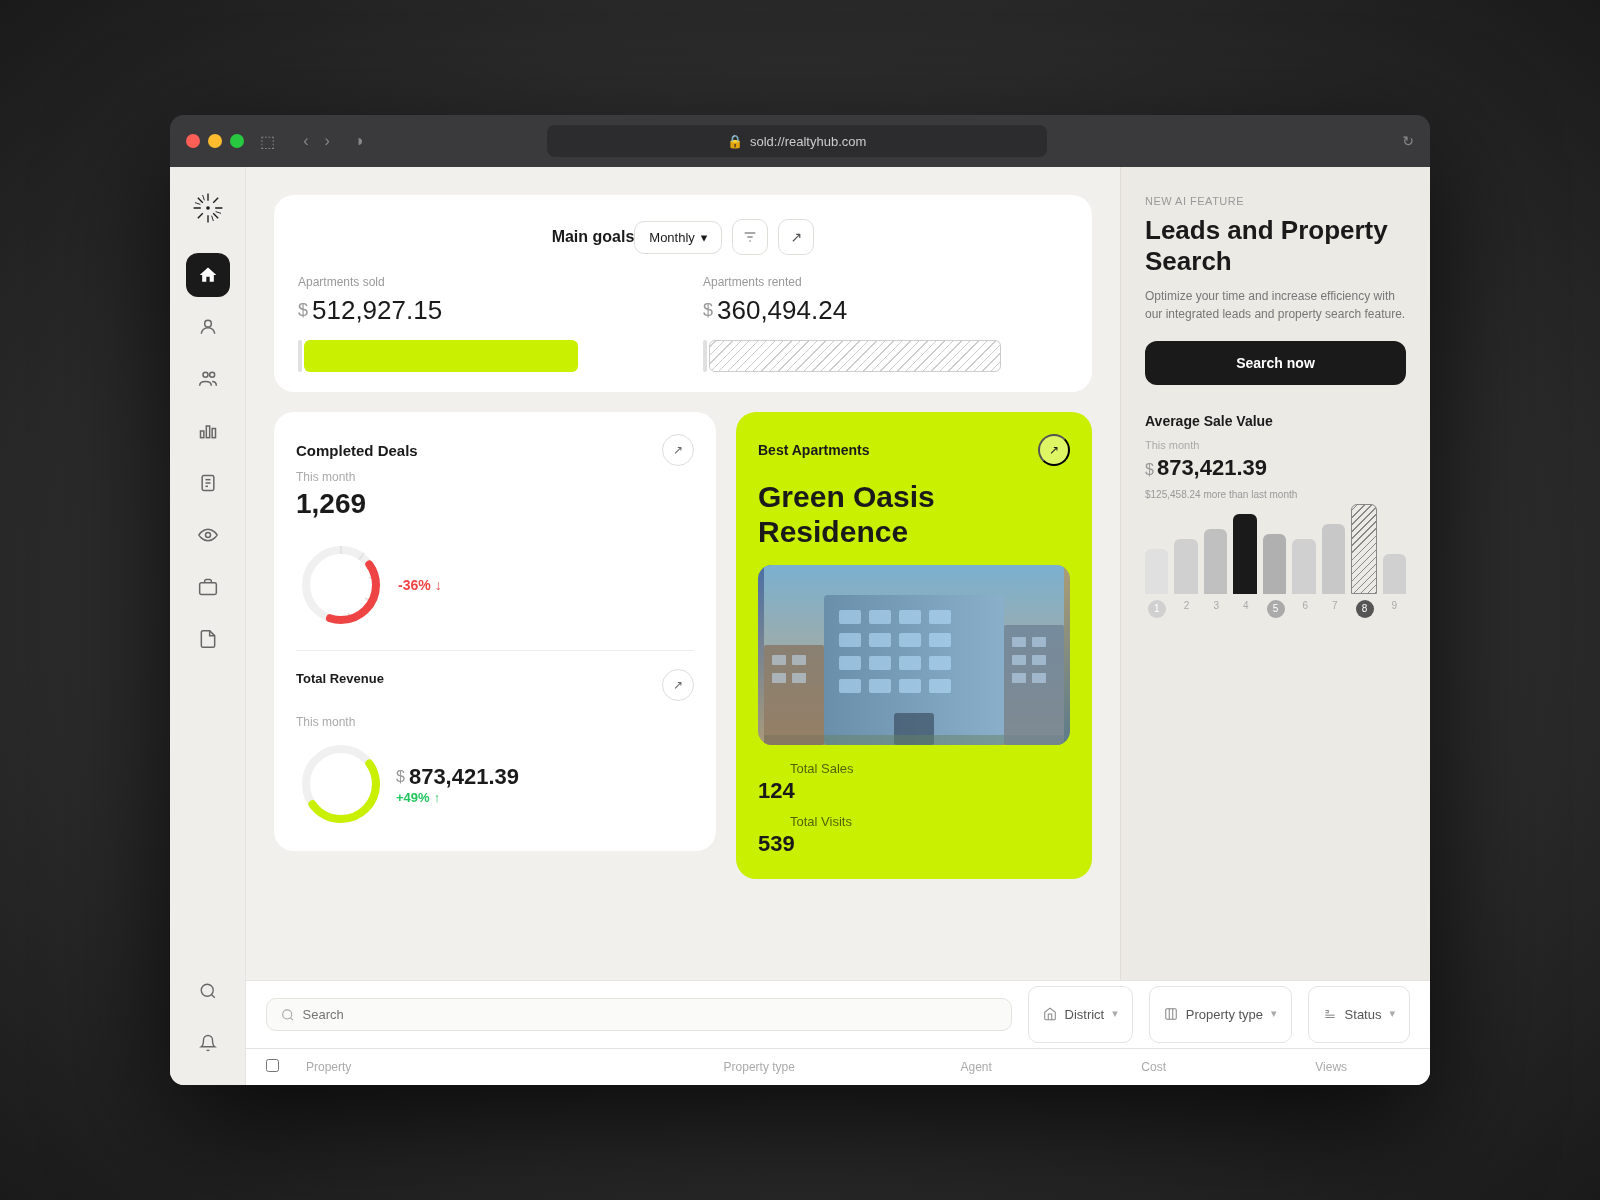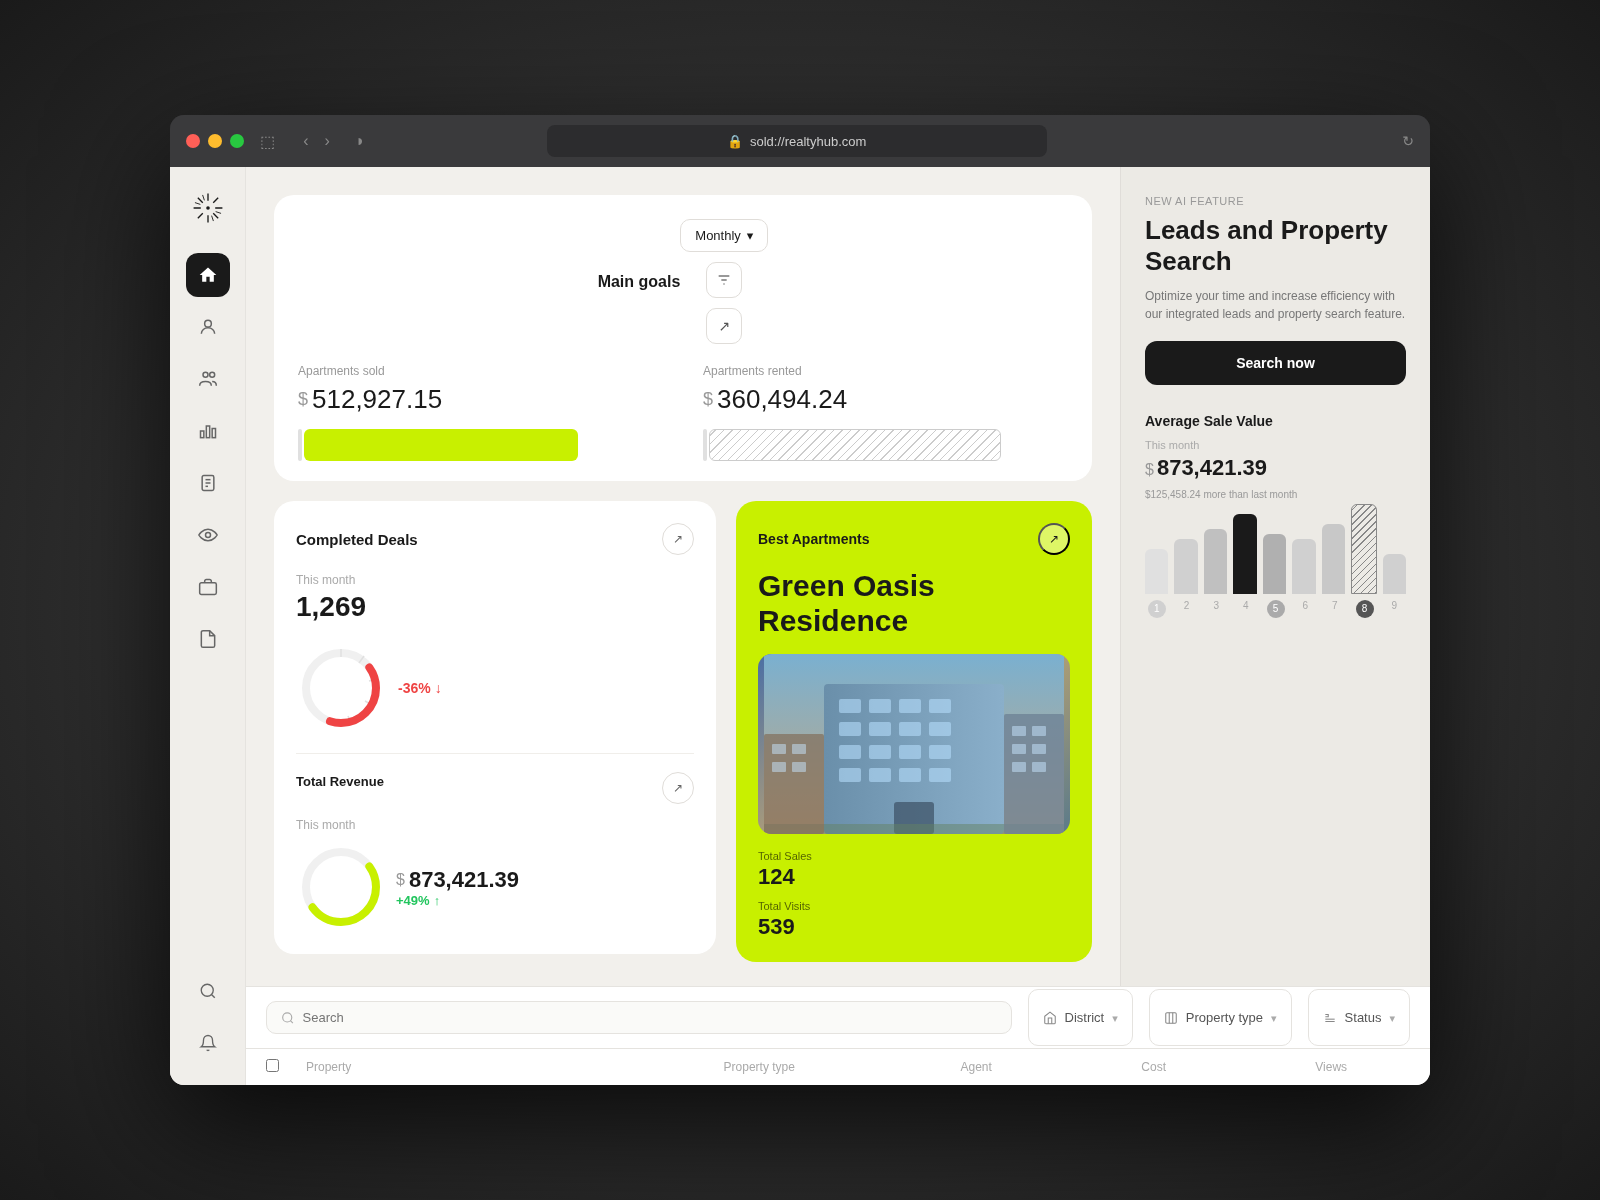--- a/index.html
+++ b/index.html
@@ -151,7 +151,6 @@
       display: flex;
       align-items: center;
       gap: 10px;
-      flex-direction: column;
     }
     .monthly-btn {
       display: flex;

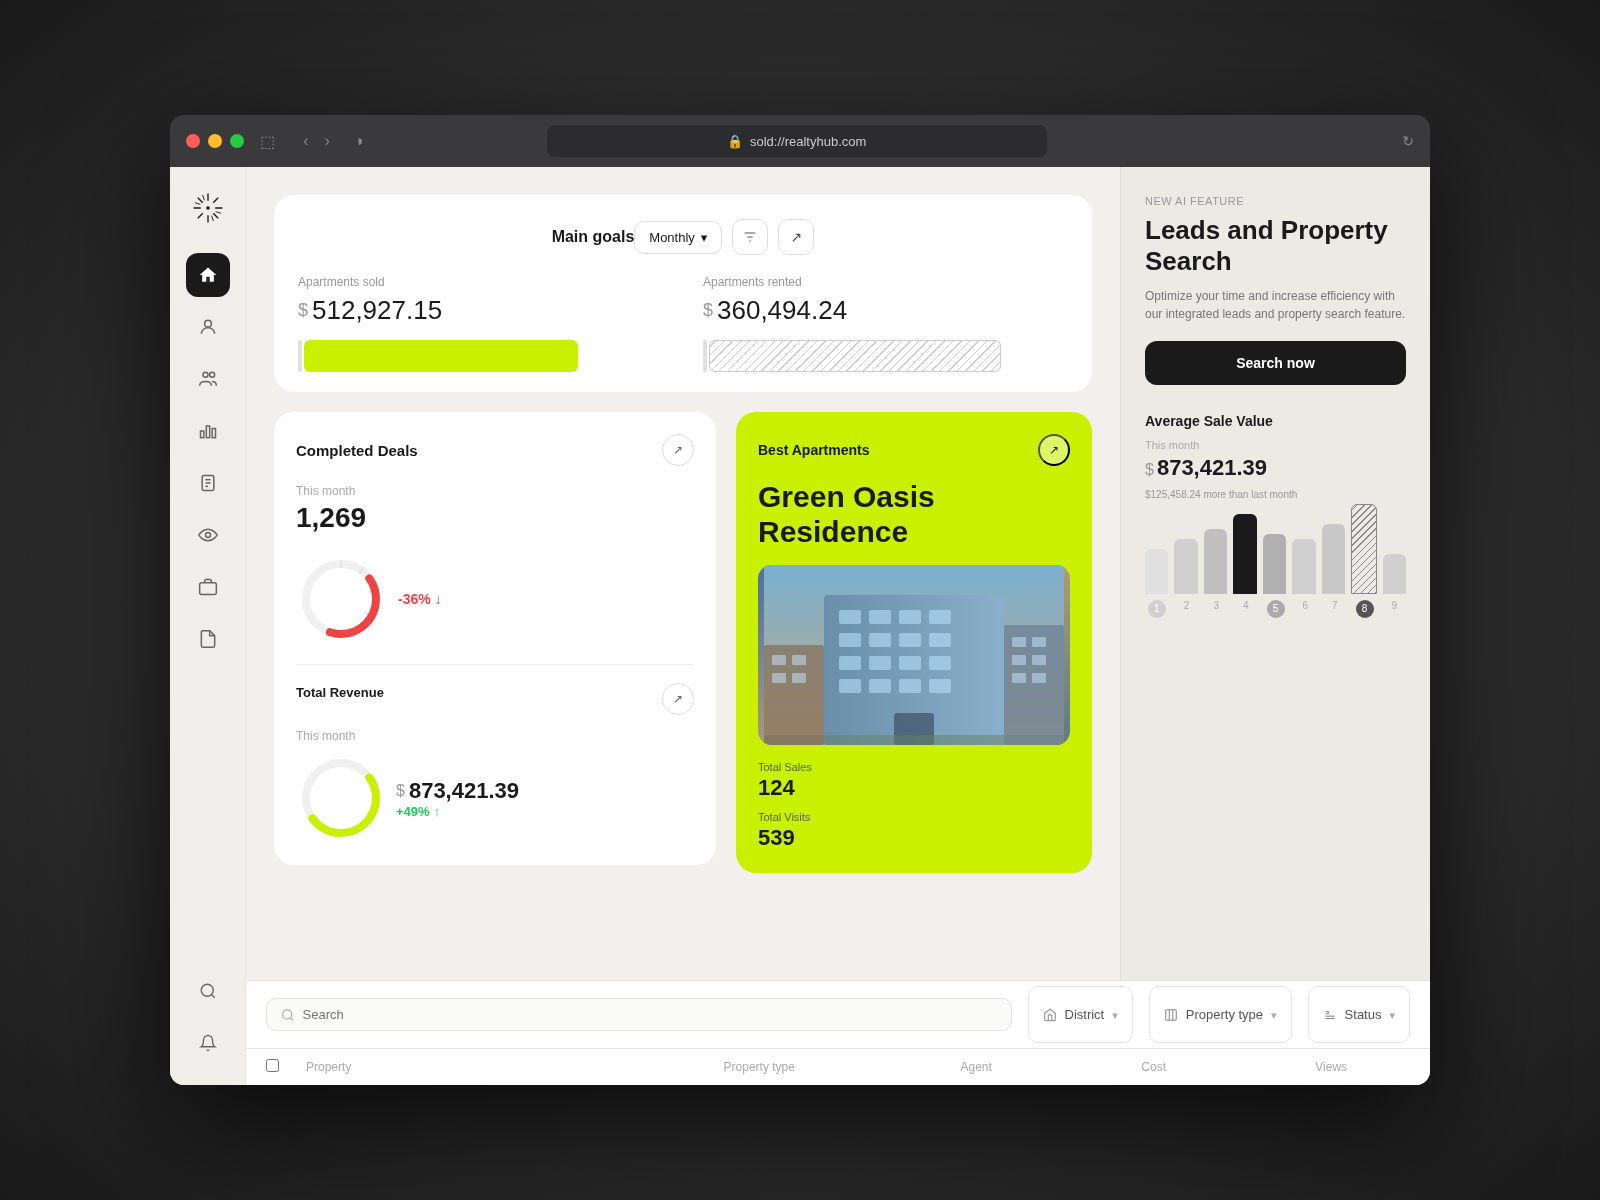--- a/index.html
+++ b/index.html
@@ -252,7 +252,7 @@
       display: flex;
       align-items: center;
       justify-content: space-between;
-      margin-bottom: 18px;
+      margin-bottom: 4px;
     }
     .deals-title {
       font-size: 15px;

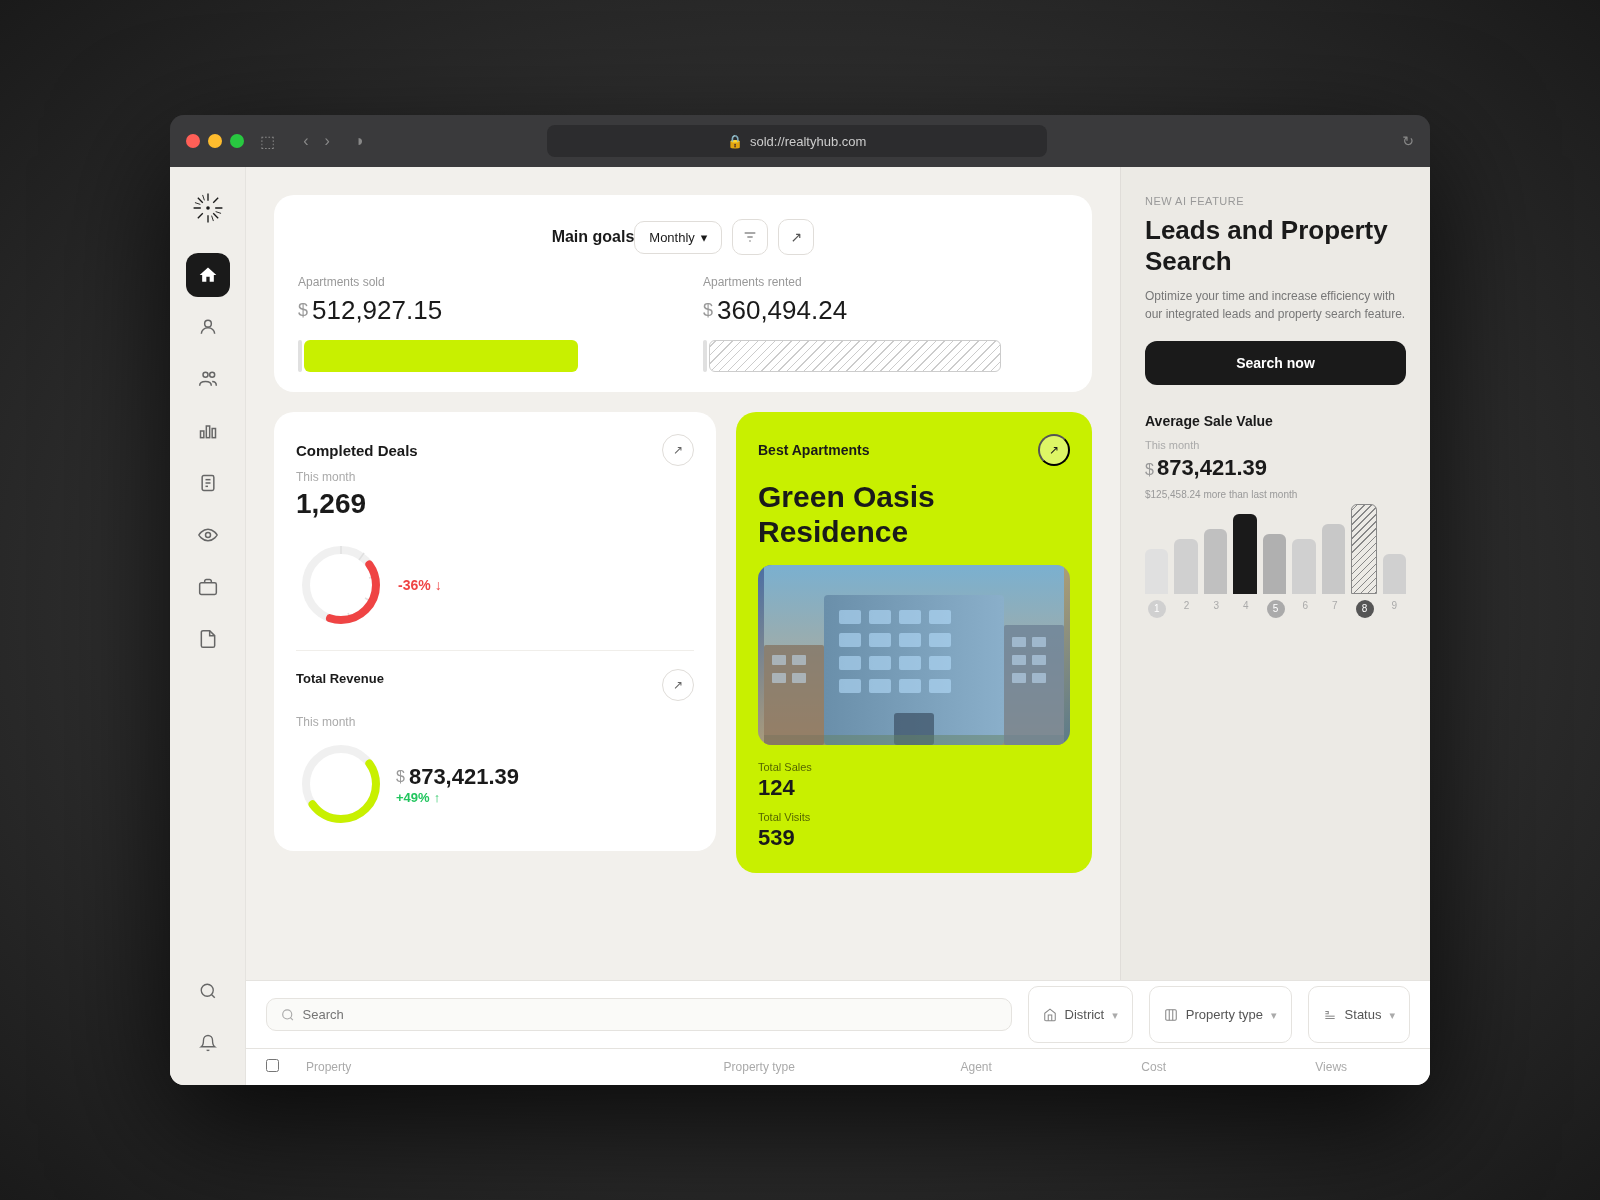--- a/index.html
+++ b/index.html
@@ -395,9 +395,10 @@
       gap: 10px;
     }
     .apt-stat-label {
-      font-size: 11px;
+      font-size: 13px;
       color: rgba(0,0,0,0.6);
       margin-bottom: 2px;
+      margin-left: 32px;
     }
     .apt-stat-value {
       font-size: 22px;

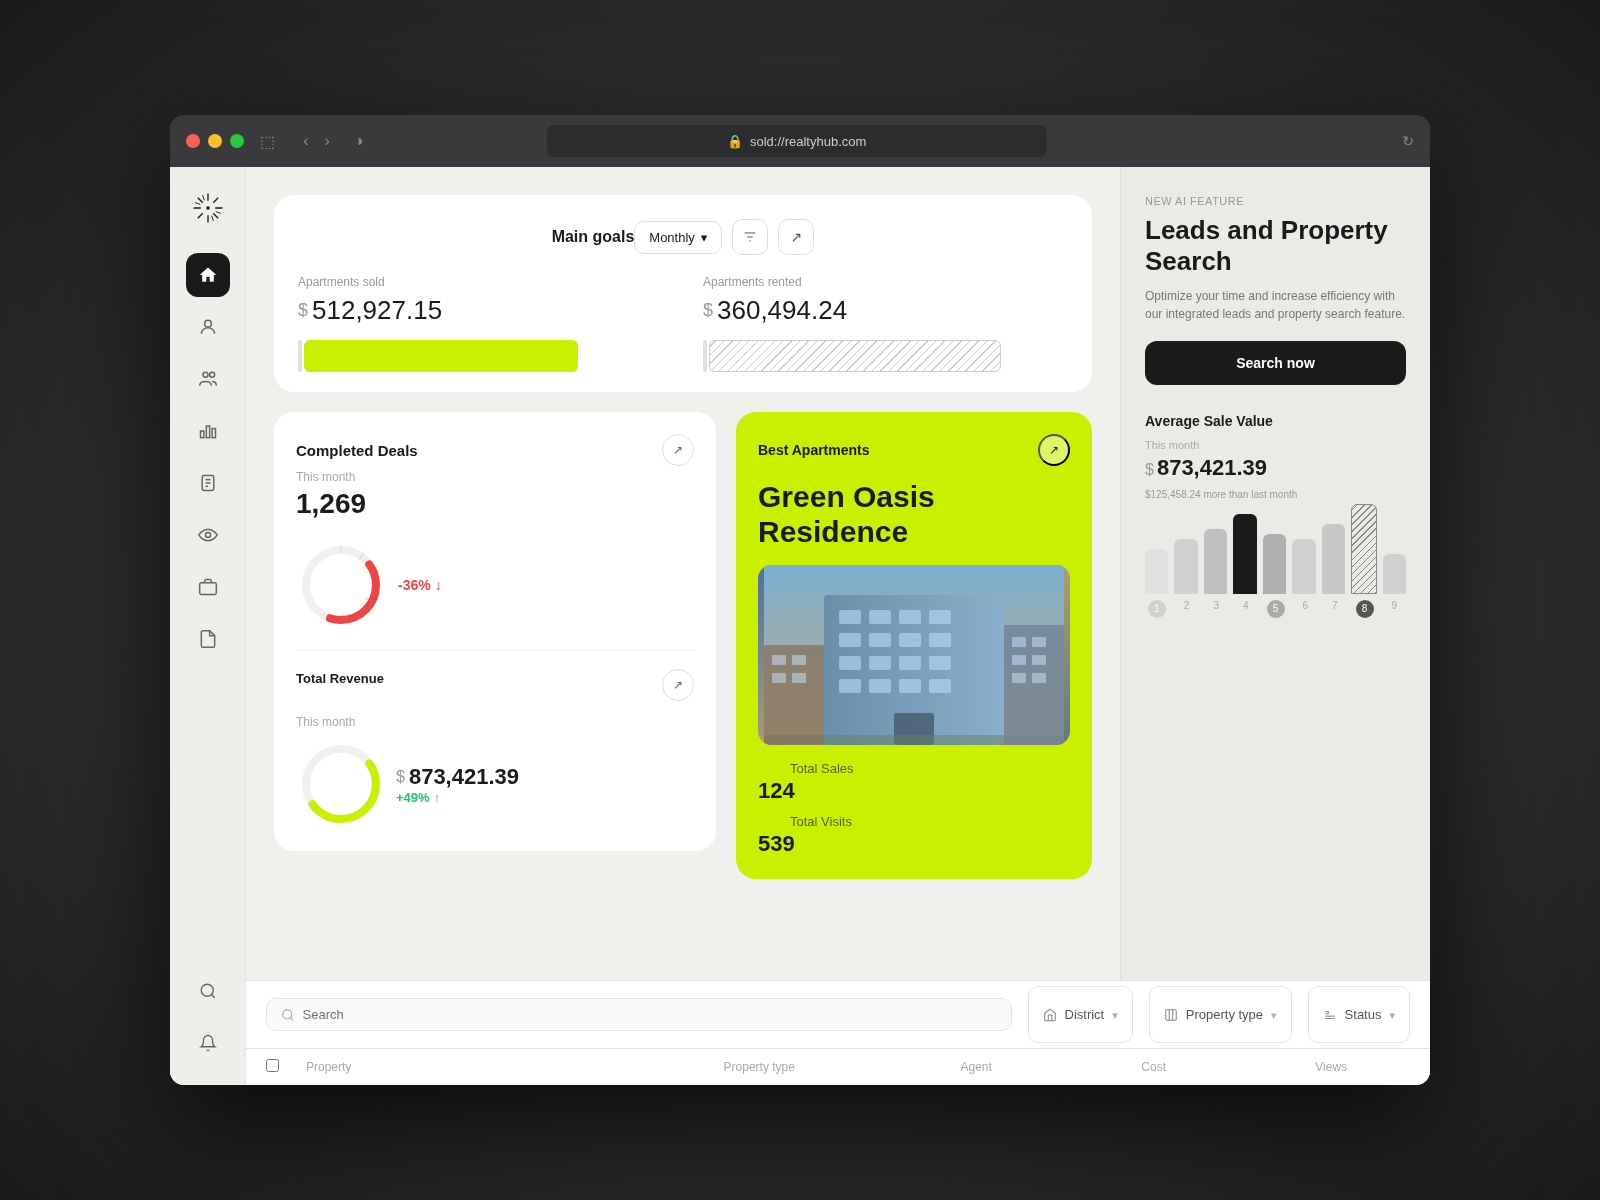--- a/index.html
+++ b/index.html
@@ -524,7 +524,7 @@
     }
     .filter-dropdown {
       display: flex;
-      align-items: flex-end;
+      align-items: flex-start;
       gap: 8px;
       border: 1px solid #e5e3df;
       border-radius: 10px;

